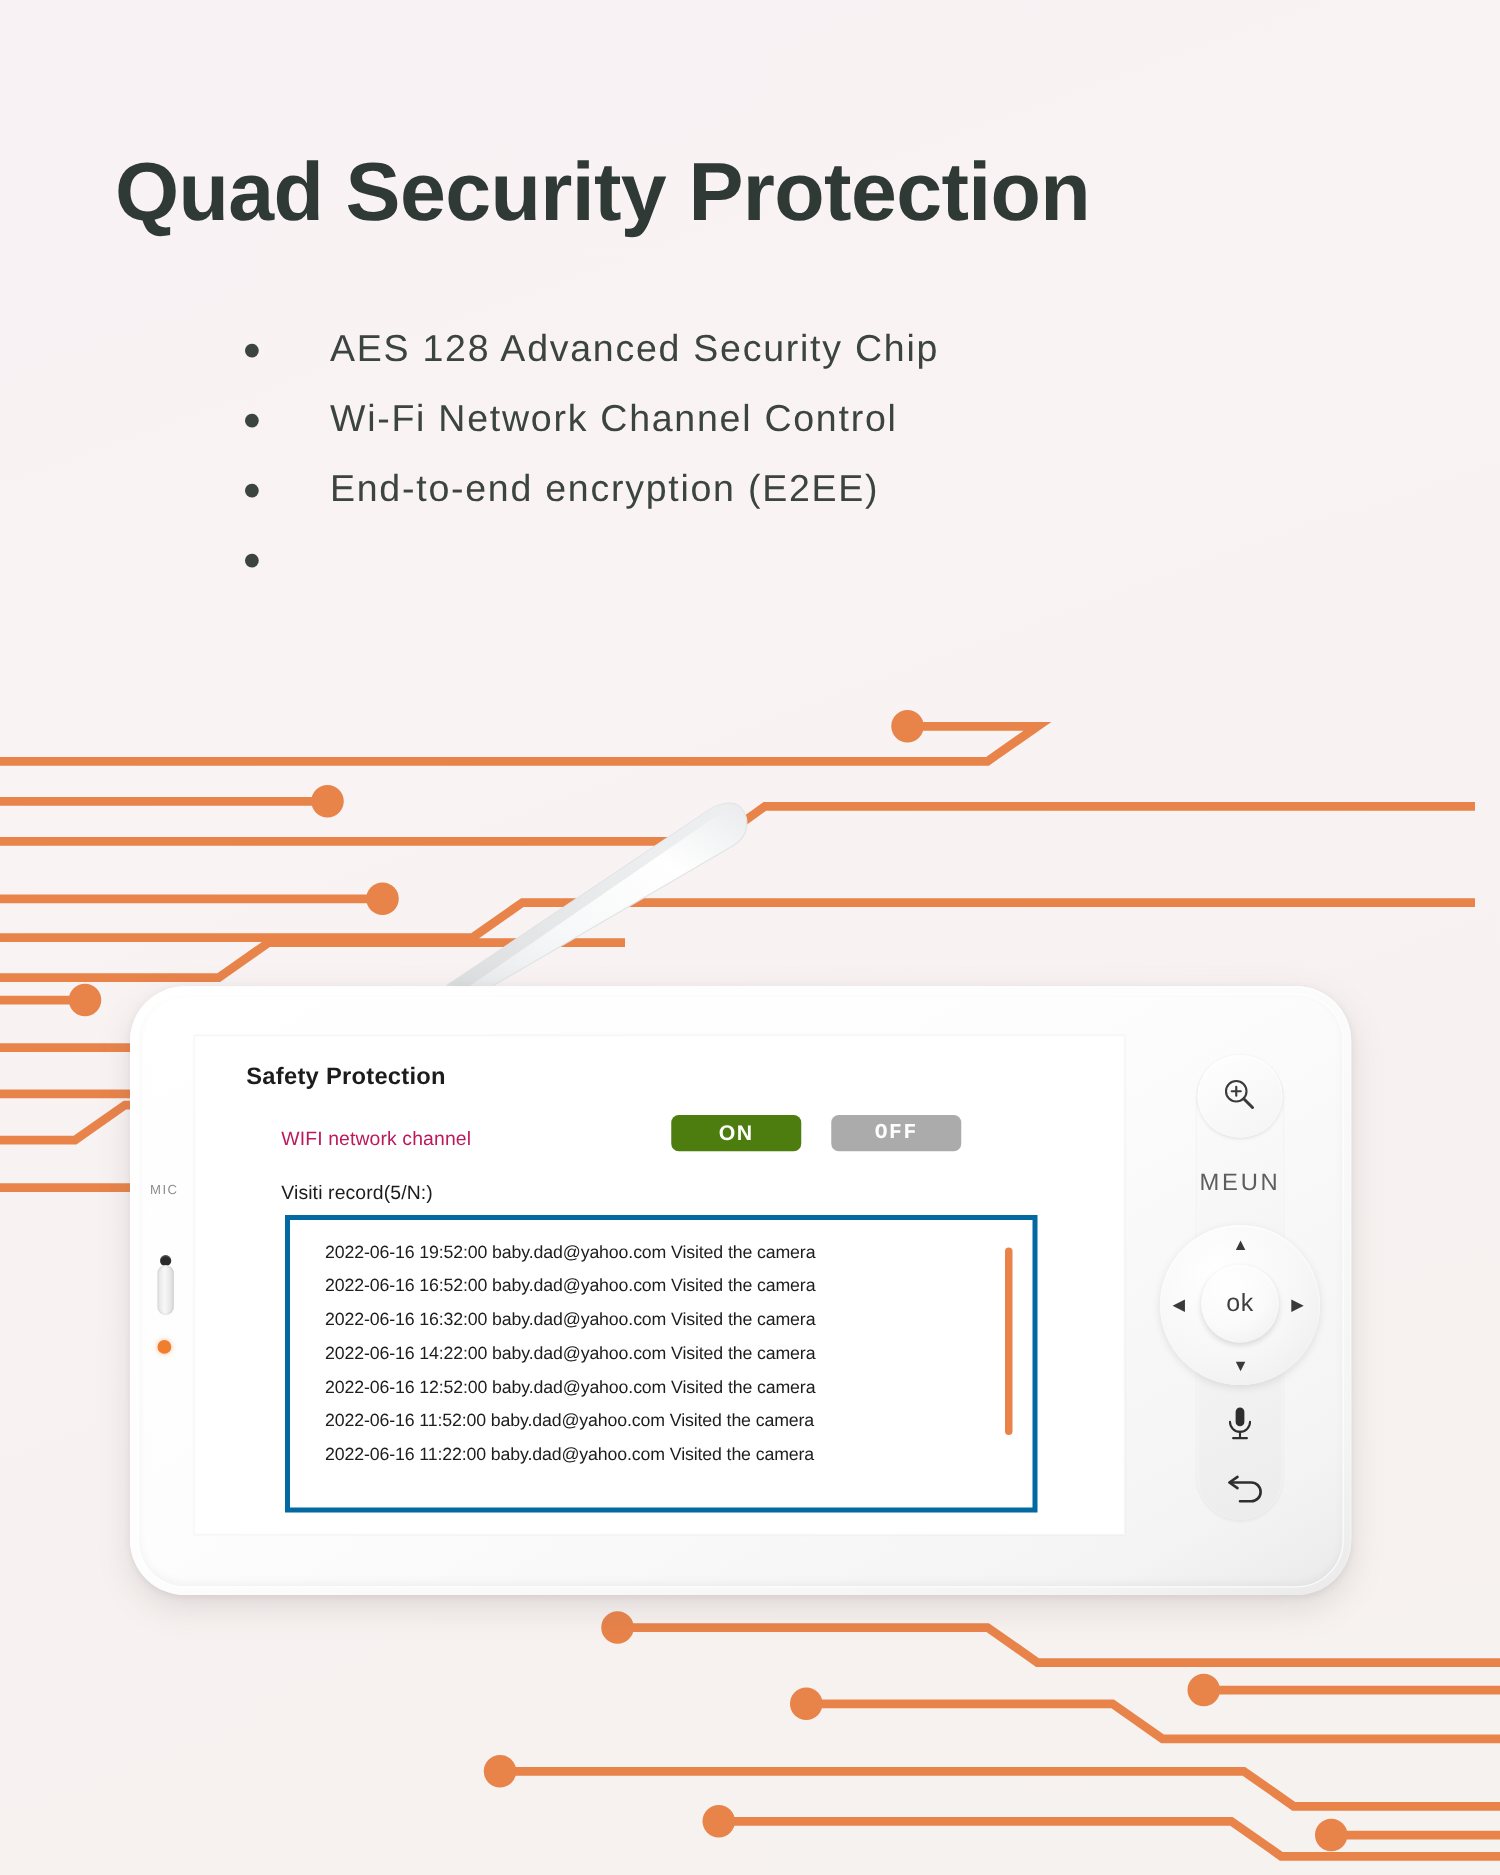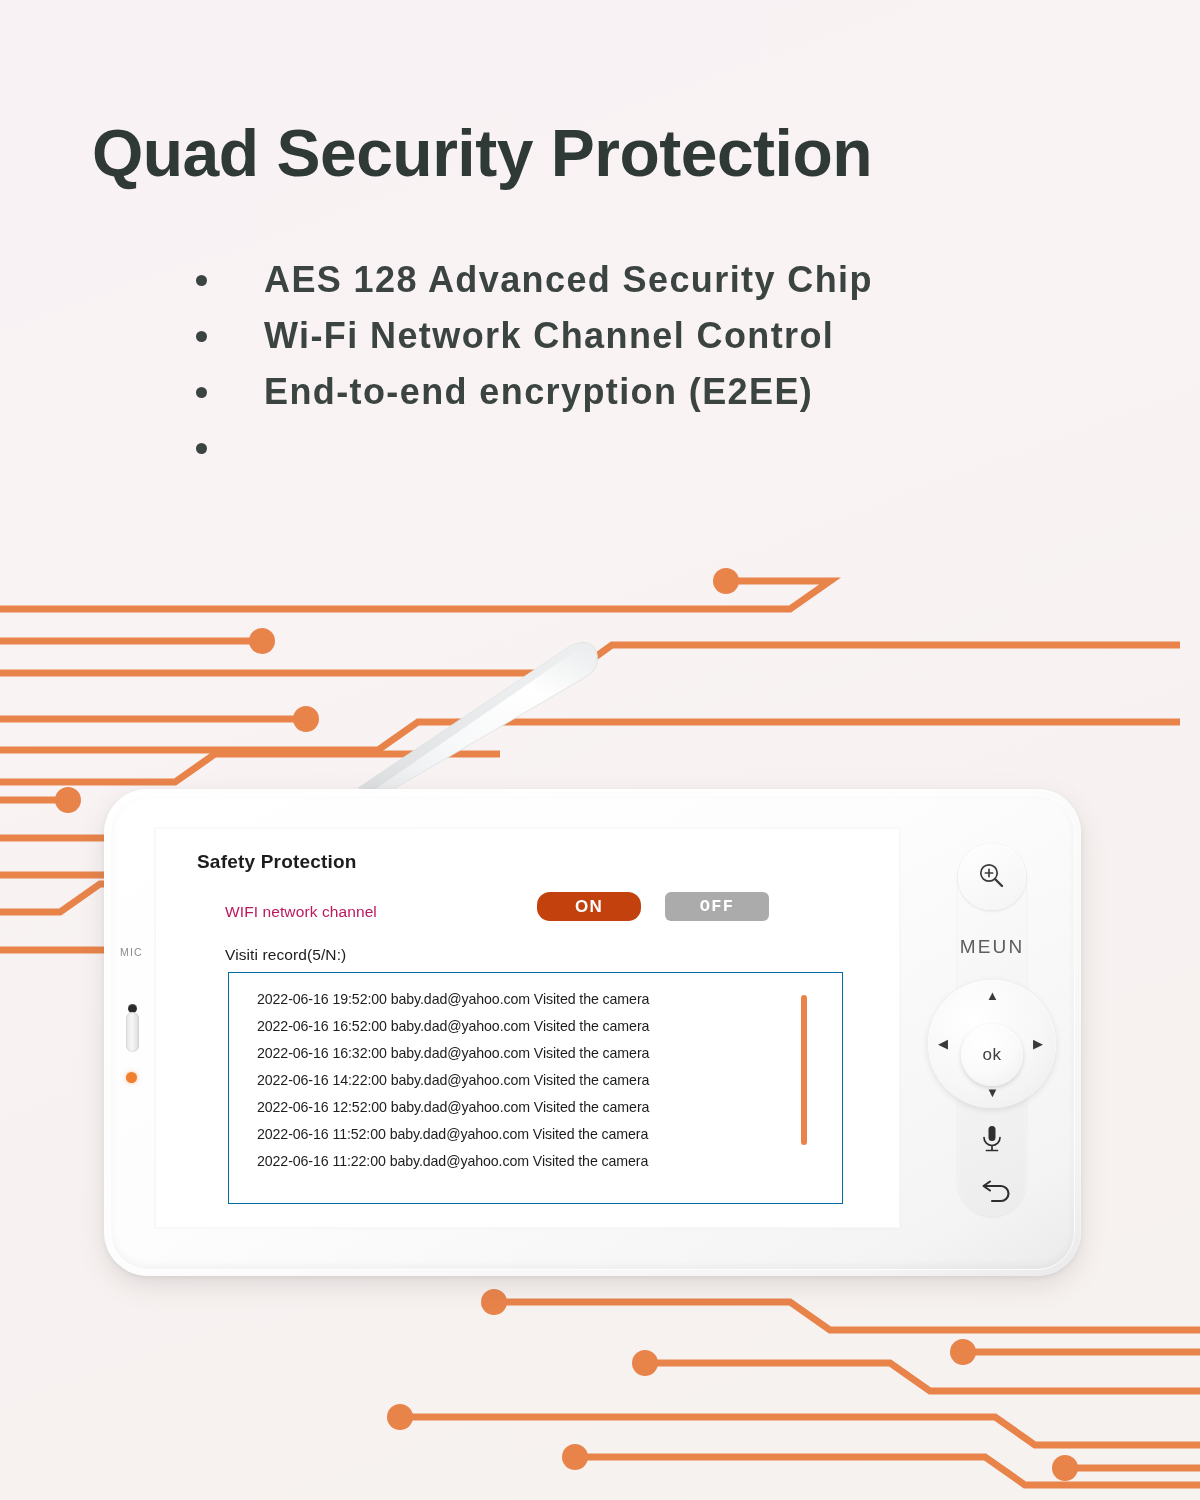--- a/index.html
+++ b/index.html
@@ -34,7 +34,7 @@
     flex:0 0 auto;margin-right:57px;
   }
   .bullet-text{
-    font-size:36px;color:#3b4440;letter-spacing:1.4px;font-weight:700;
+    font-size:30px;color:#3b4440;letter-spacing:1.4px;font-weight:400;
     white-space:nowrap;
   }
 

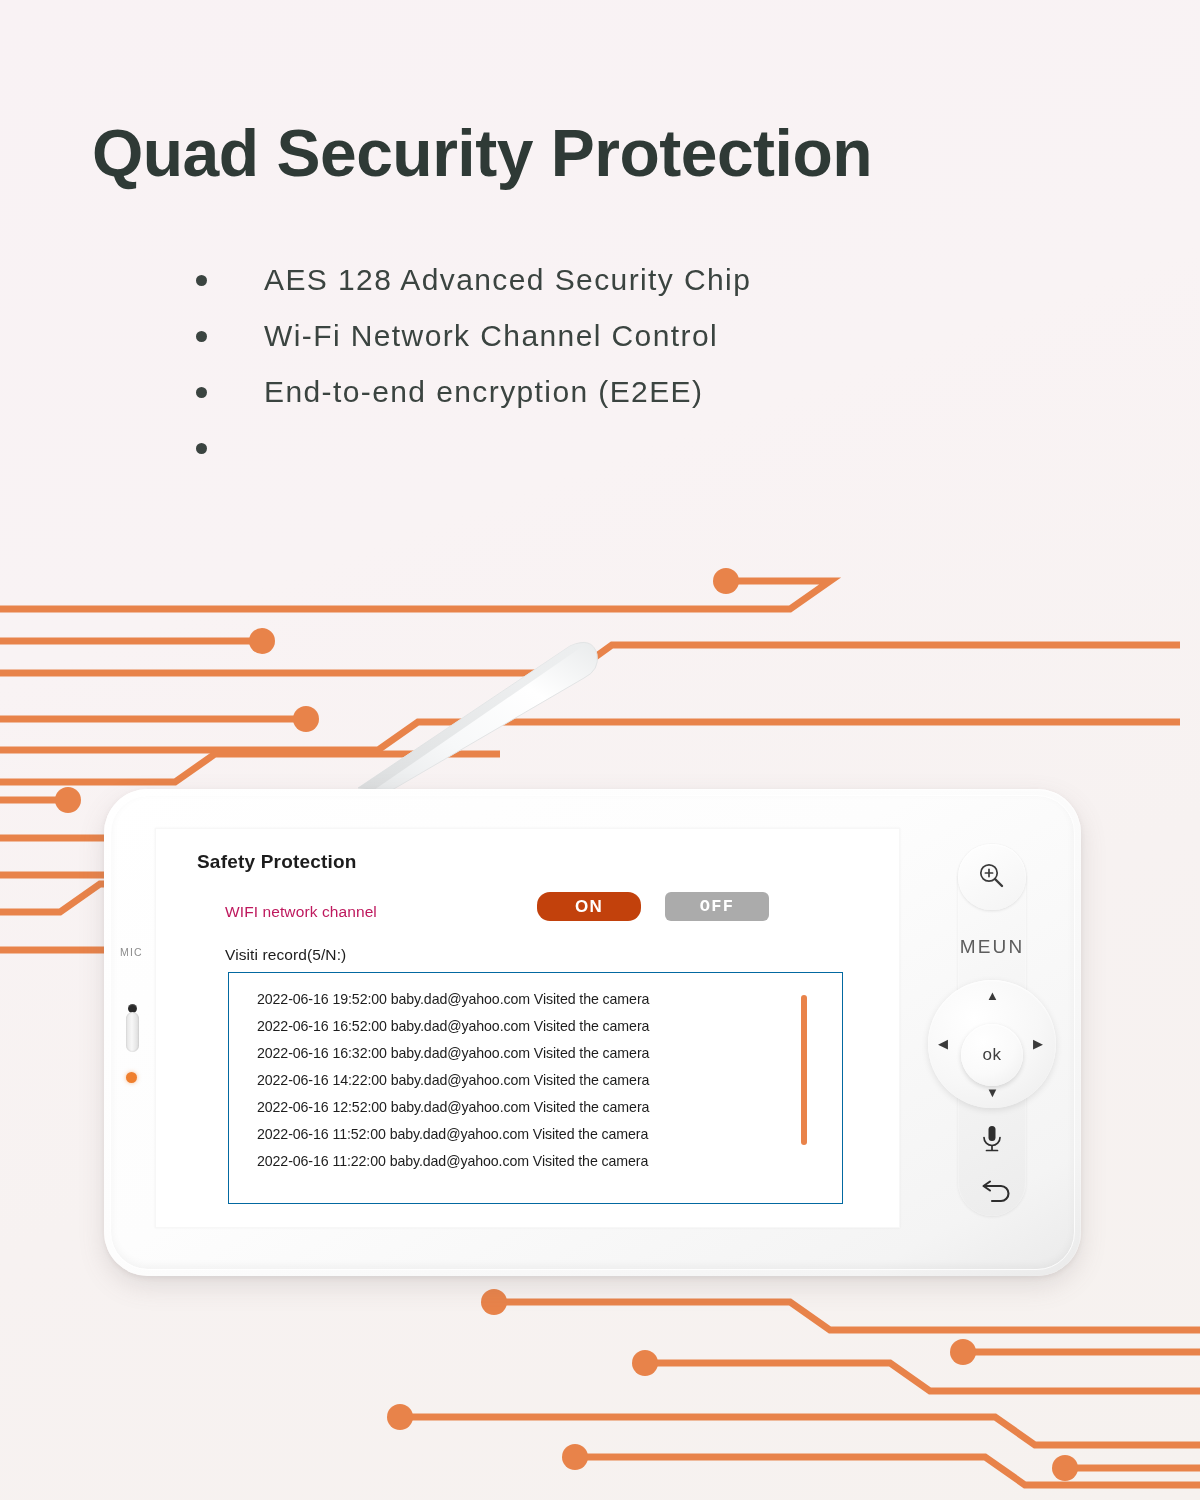--- a/index.html
+++ b/index.html
@@ -87,7 +87,7 @@
     display:flex;align-items:center;justify-content:center;
     font-size:17px;font-weight:700;color:#ffffff;letter-spacing:1.3px;
   }
-  #pill-on{left:382px;width:104px;background:#c2410c;border-radius:13px;}
+  #pill-on{left:382px;width:104px;background:#4d7c0f;}
   #pill-off{left:510px;width:104px;background:#ababab;font-family:Liberation Mono, monospace;}
 
   #log-box{

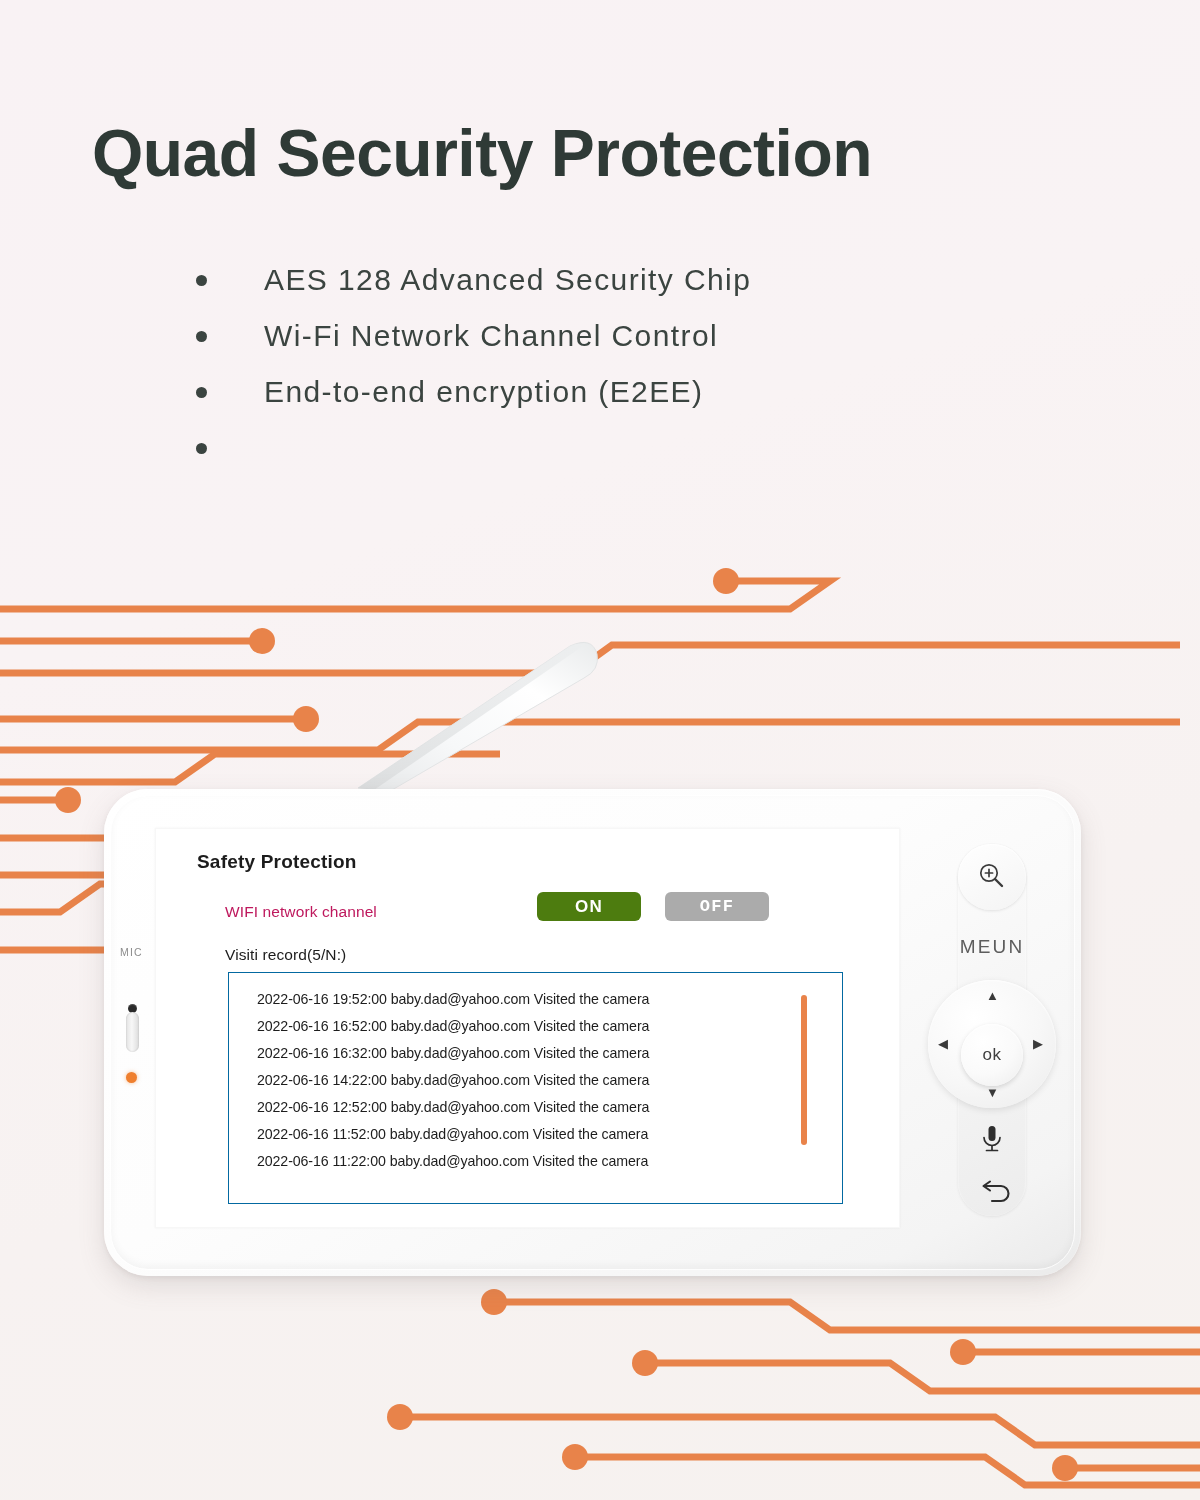--- a/index.html
+++ b/index.html
@@ -92,9 +92,8 @@
 
   #log-box{
     position:absolute;left:73px;top:144px;width:594px;height:65px;
-    border:1px solid #0369a1;background:#ffffff;
+    border:4px solid #0369a1;background:#ffffff;
     height:230px;
-    padding-left:19px;
   }
   .log-line{
     position:absolute;left:28px;

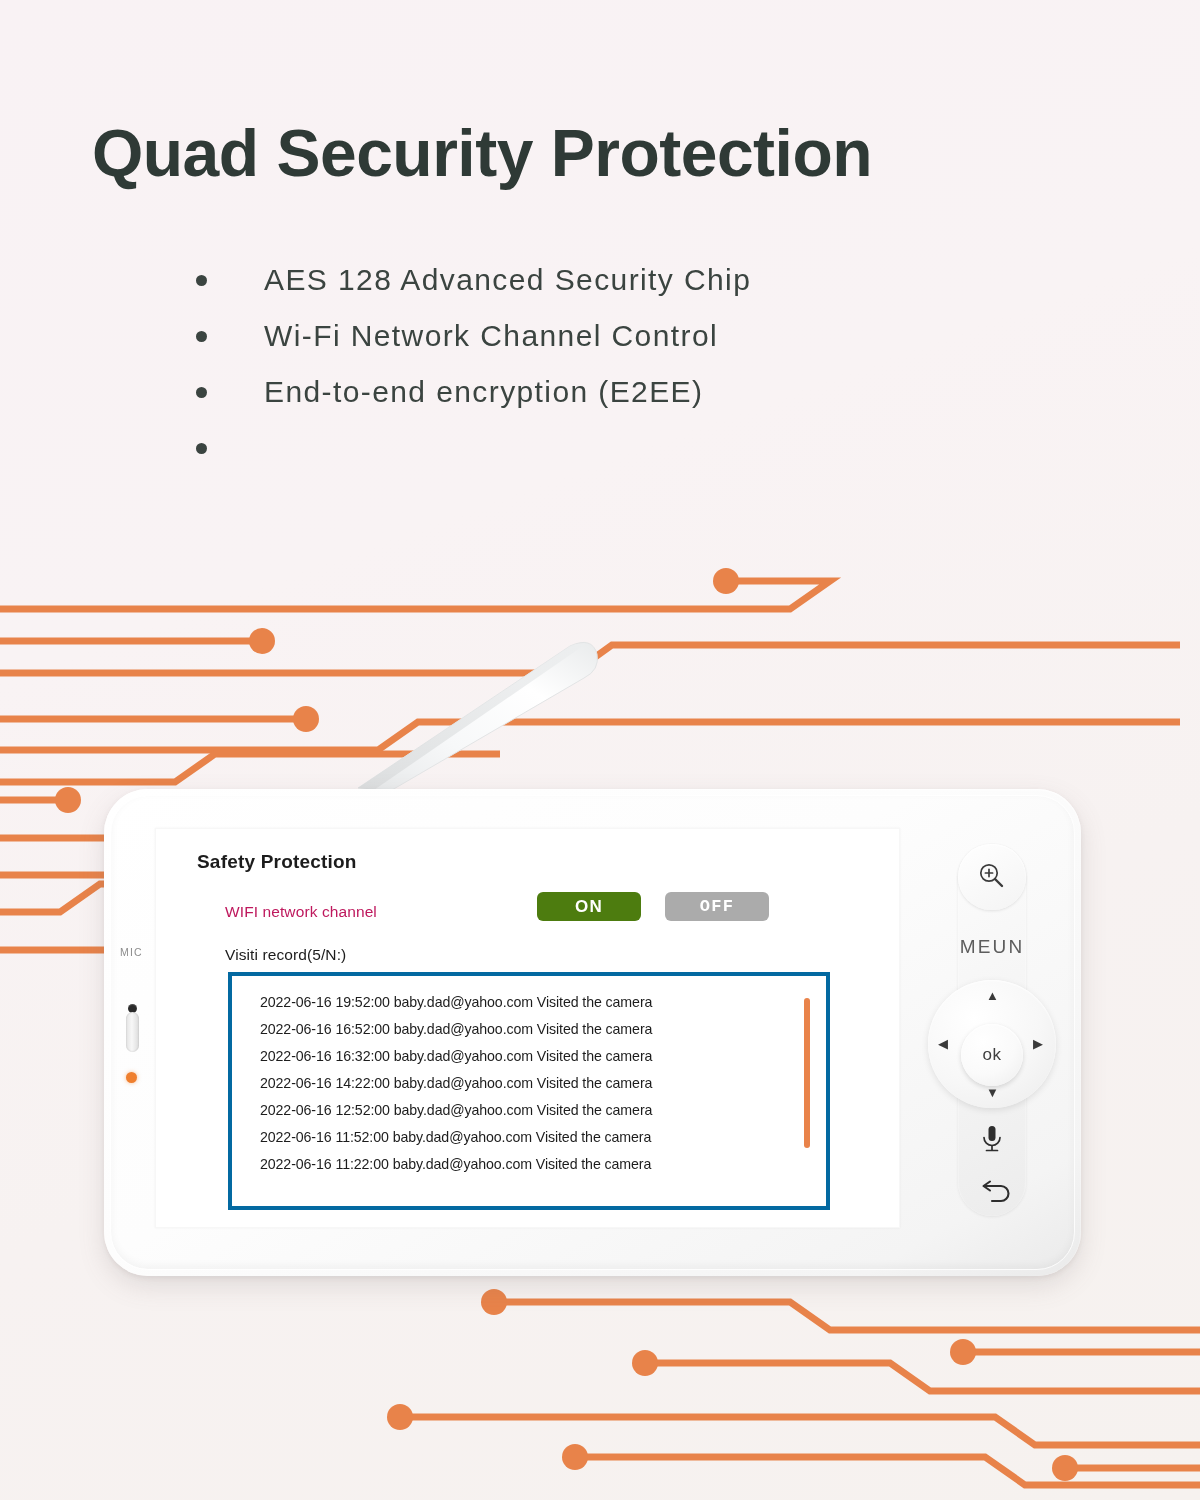--- a/index.html
+++ b/index.html
@@ -155,12 +155,12 @@
     box-shadow:0 2px 7px rgba(0,0,0,.10),inset 0 1px 2px rgba(255,255,255,.9);
   }
   #dpad-ok{
-    position:absolute;left:33px;top:44px;width:62px;height:62px;
+    position:absolute;left:33px;top:32px;width:62px;height:62px;
     border-radius:50%;
     background:radial-gradient(circle at 35% 28%,#ffffff 0%,#fafafa 55%,#ededed 100%);
     box-shadow:0 2px 5px rgba(0,0,0,.14),inset 0 1px 2px rgba(255,255,255,1);
     display:flex;align-items:center;justify-content:center;
-    font-size:17px;color:#3f3f3f;letter-spacing:.5px;text-align:center;
+    font-size:20px;color:#3f3f3f;letter-spacing:.5px;text-align:center;
   }
   .arrow{position:absolute;color:#3a3a3a;font-size:13px;line-height:1;}
   #arr-up{left:58px;top:9px;}

